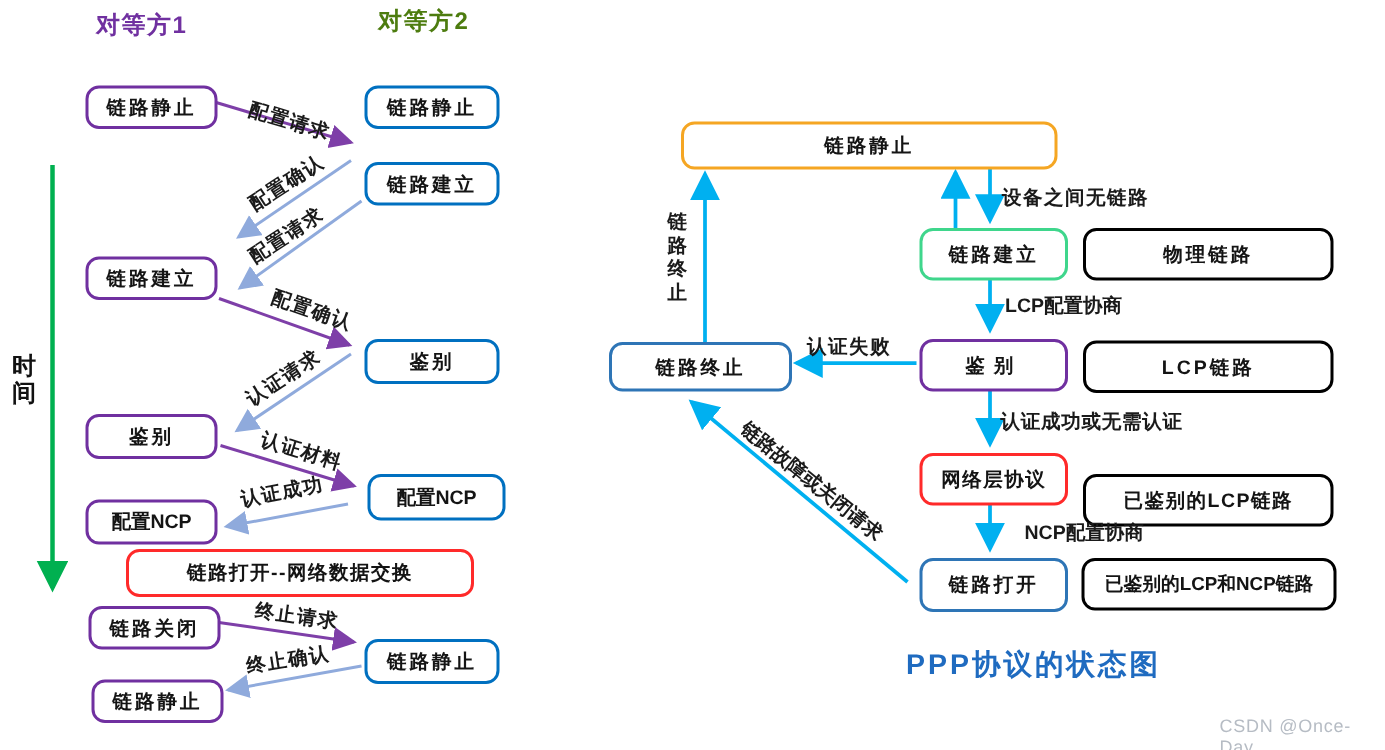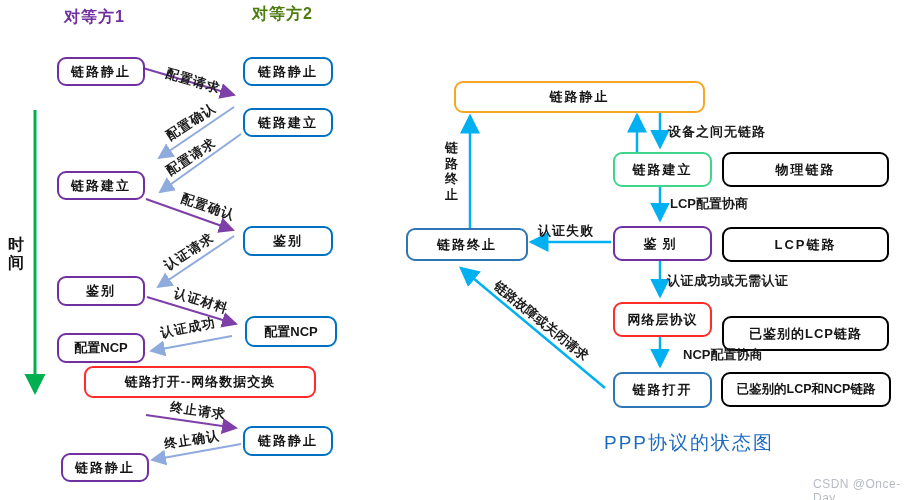--- a/index.html
+++ b/index.html
@@ -76,6 +76,7 @@
   <div class="box b-purple" style="left:57px;top:171px;width:84px;height:25px;">链路建立</div>
   <div class="box b-purple" style="left:57px;top:276px;width:84px;height:26px;">鉴别</div>
   <div class="box b-purple" style="left:57px;top:333px;width:84px;height:26px;letter-spacing:0;">配置NCP</div>
+  <div class="box b-purple" style="left:59px;top:404px;width:84px;height:25px;">链路关闭</div>
   <div class="box b-purple" style="left:61px;top:453px;width:84px;height:25px;">链路静止</div>
 
   <div class="box b-blue" style="left:243px;top:57px;width:86px;height:25px;">链路静止</div>

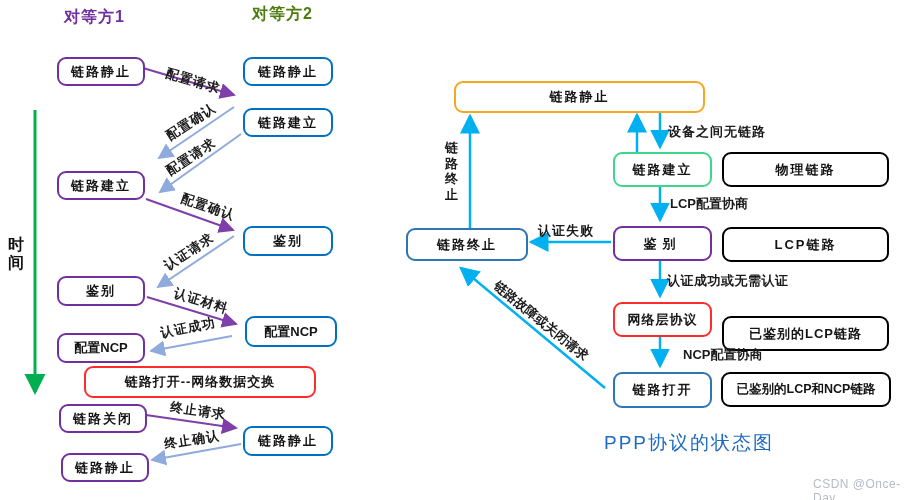--- a/index.html
+++ b/index.html
@@ -21,7 +21,7 @@
   .msg{width:64px;text-align:center;}
   .hdr{position:absolute;z-index:3;font-size:16px;font-weight:bold;letter-spacing:1px;}
   .vert{white-space:normal;word-break:break-all;line-height:1.12;text-align:center;letter-spacing:0;}
-  .title{position:absolute;z-index:3;font-size:19px;font-weight:normal;color:#1F6BC0;letter-spacing:2px;}
+  .title{position:absolute;z-index:3;font-size:19px;font-weight:bold;color:#1F6BC0;letter-spacing:2px;}
   .watermark{position:absolute;z-index:3;font-size:12px;color:#b6bcc4;letter-spacing:0.5px;}
 </style>
 </head>

